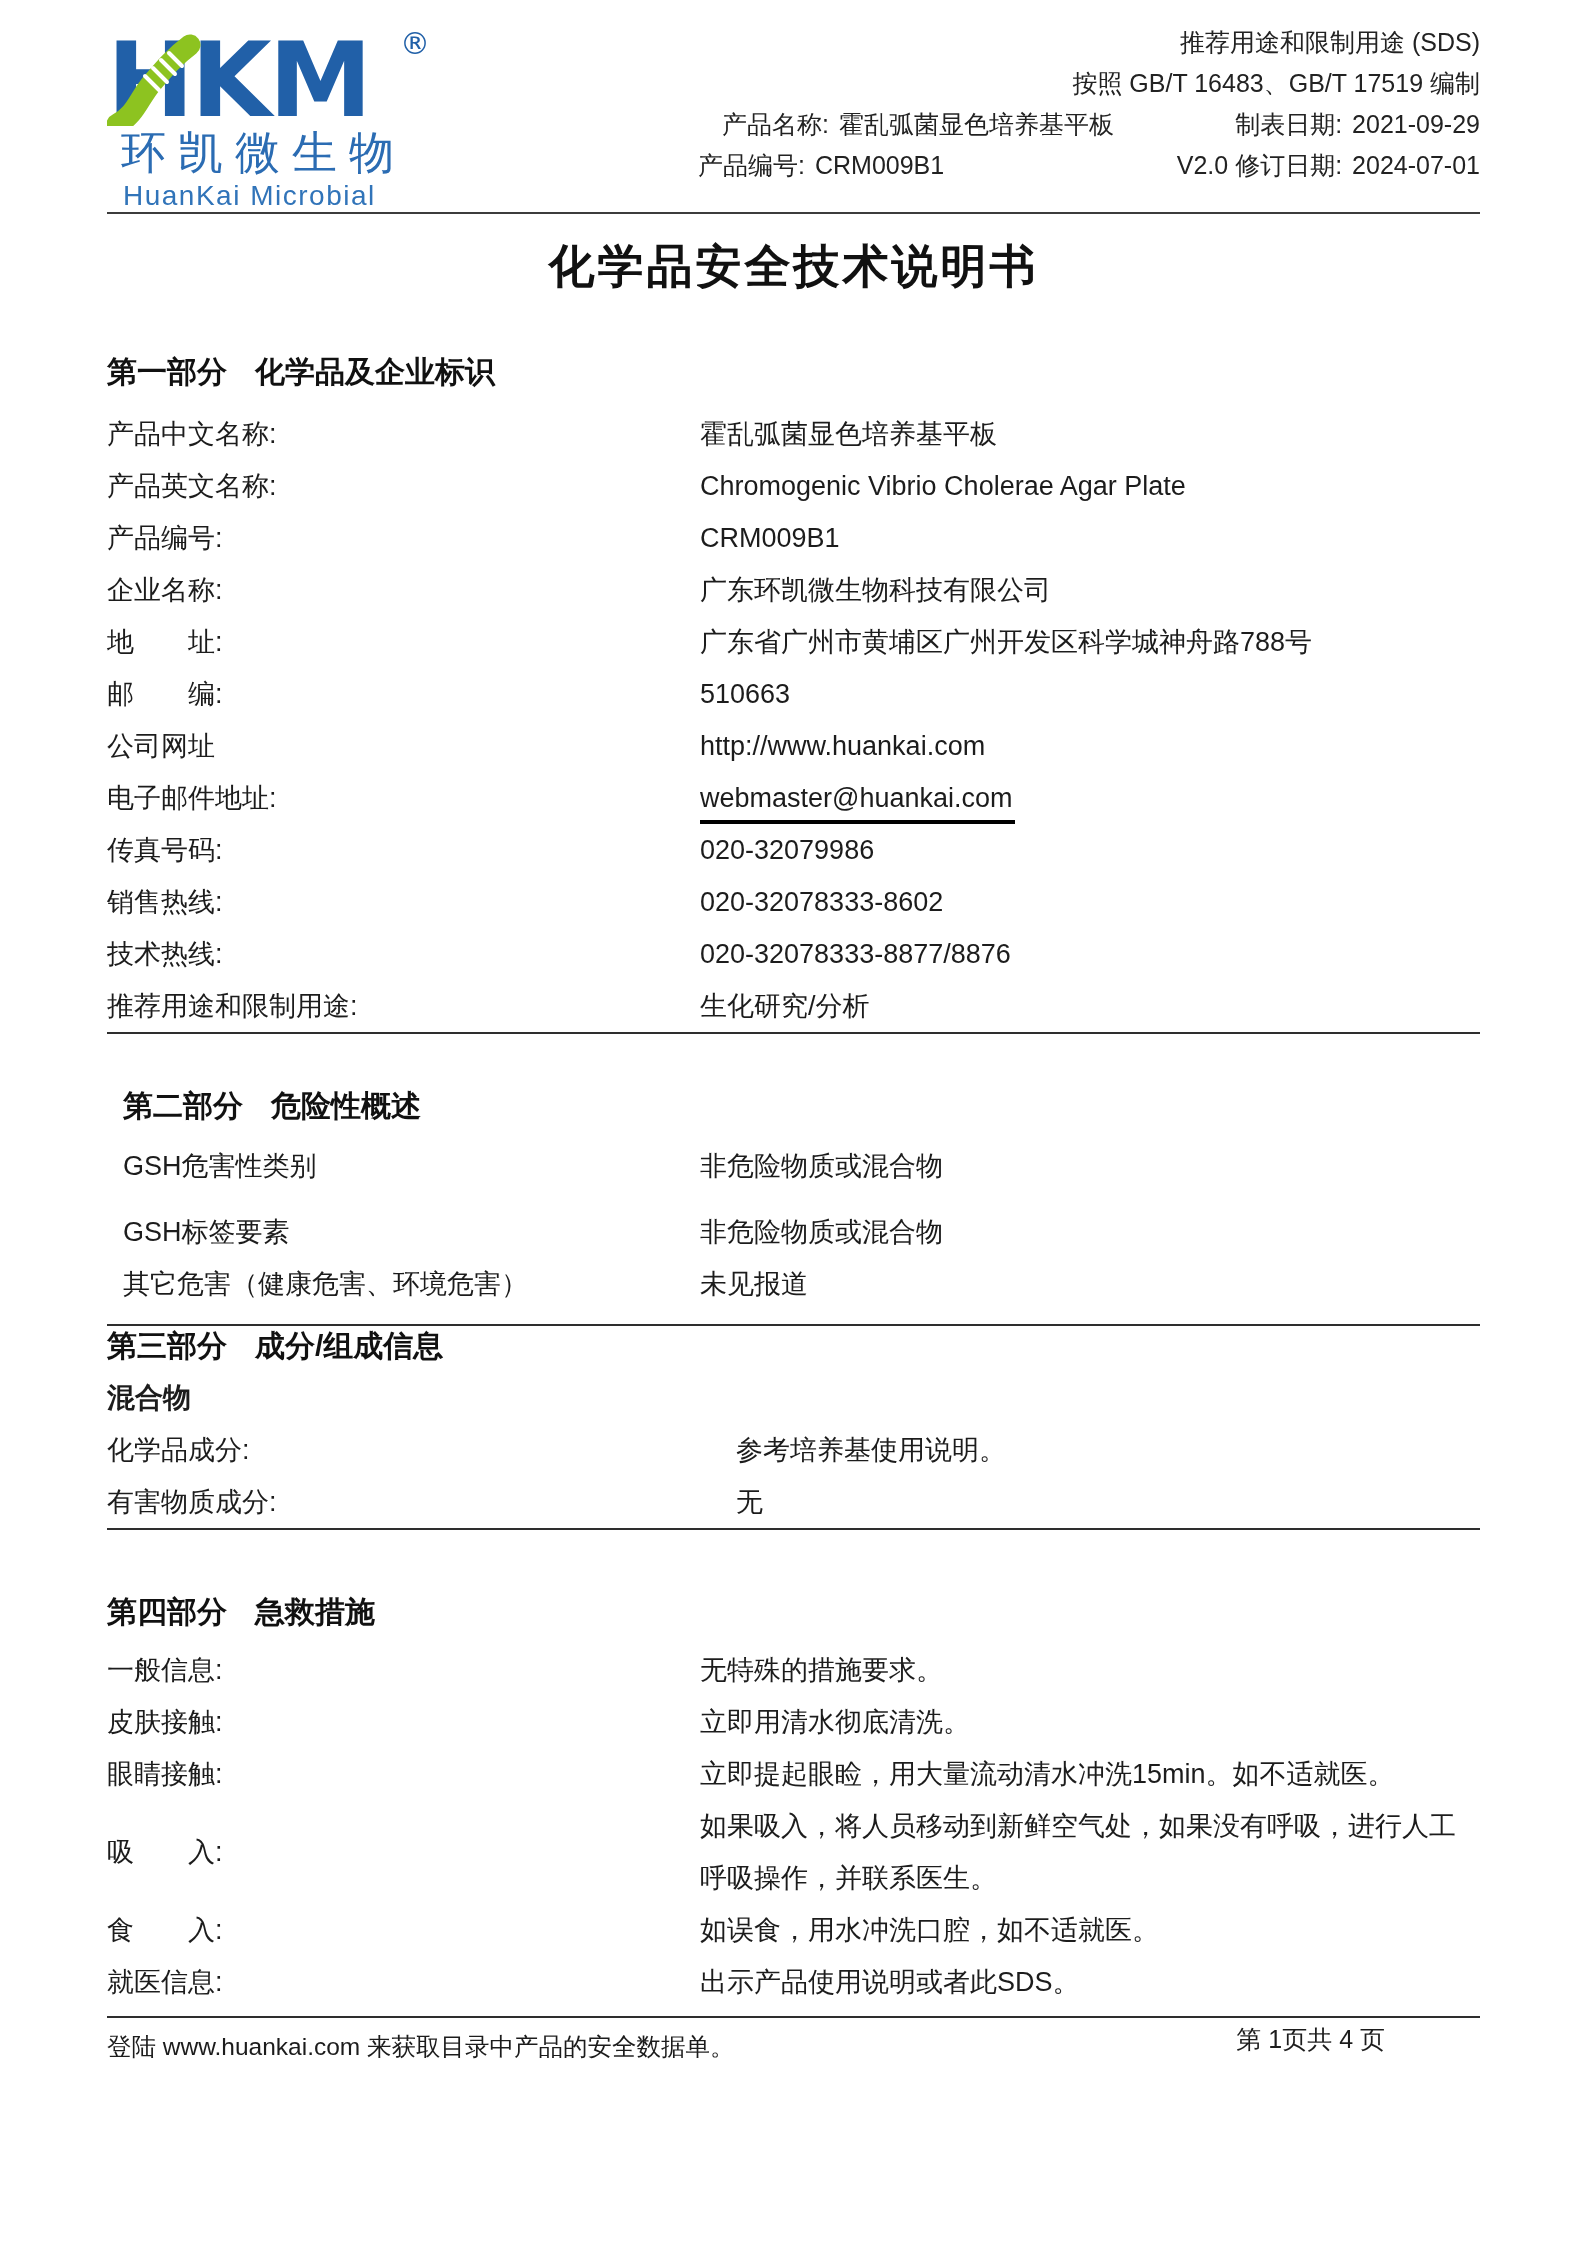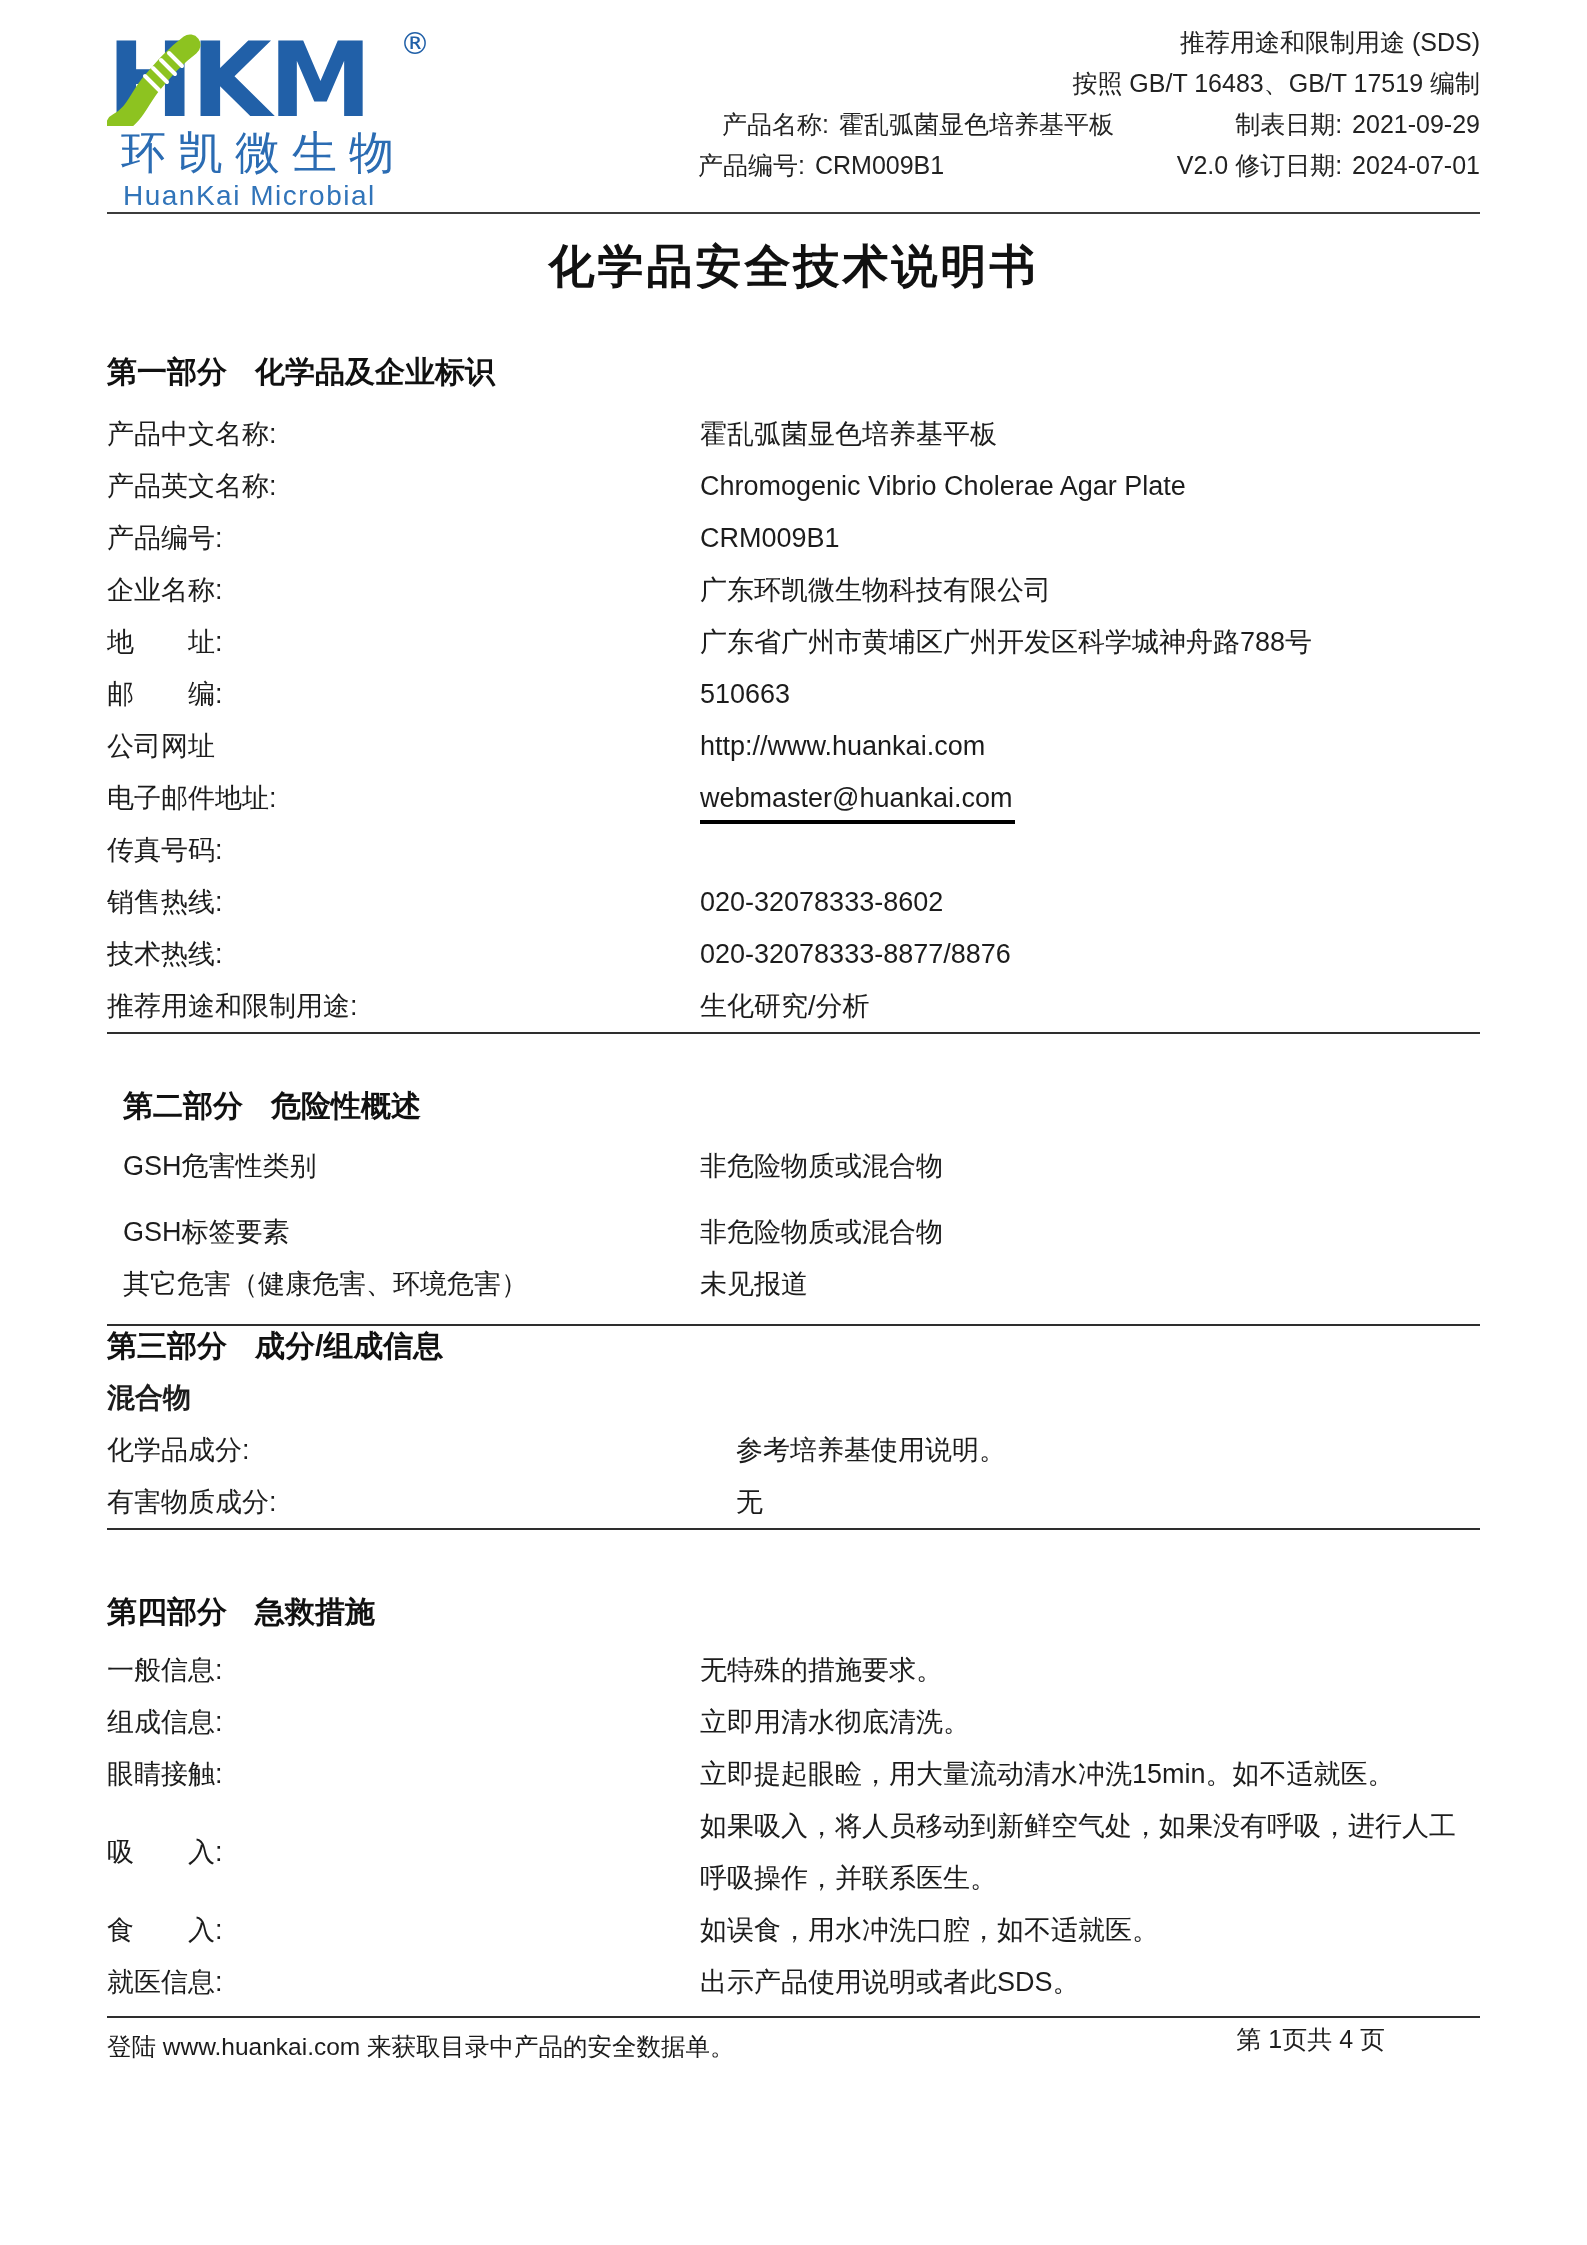--- a/index.html
+++ b/index.html
@@ -168,6 +168,7 @@
         </div>
       <div class="row">
           <div class="lab">传真号码:</div>
+          <div class="val">020-32079986</div>
         </div>
       <div class="row">
           <div class="lab">销售热线:</div>

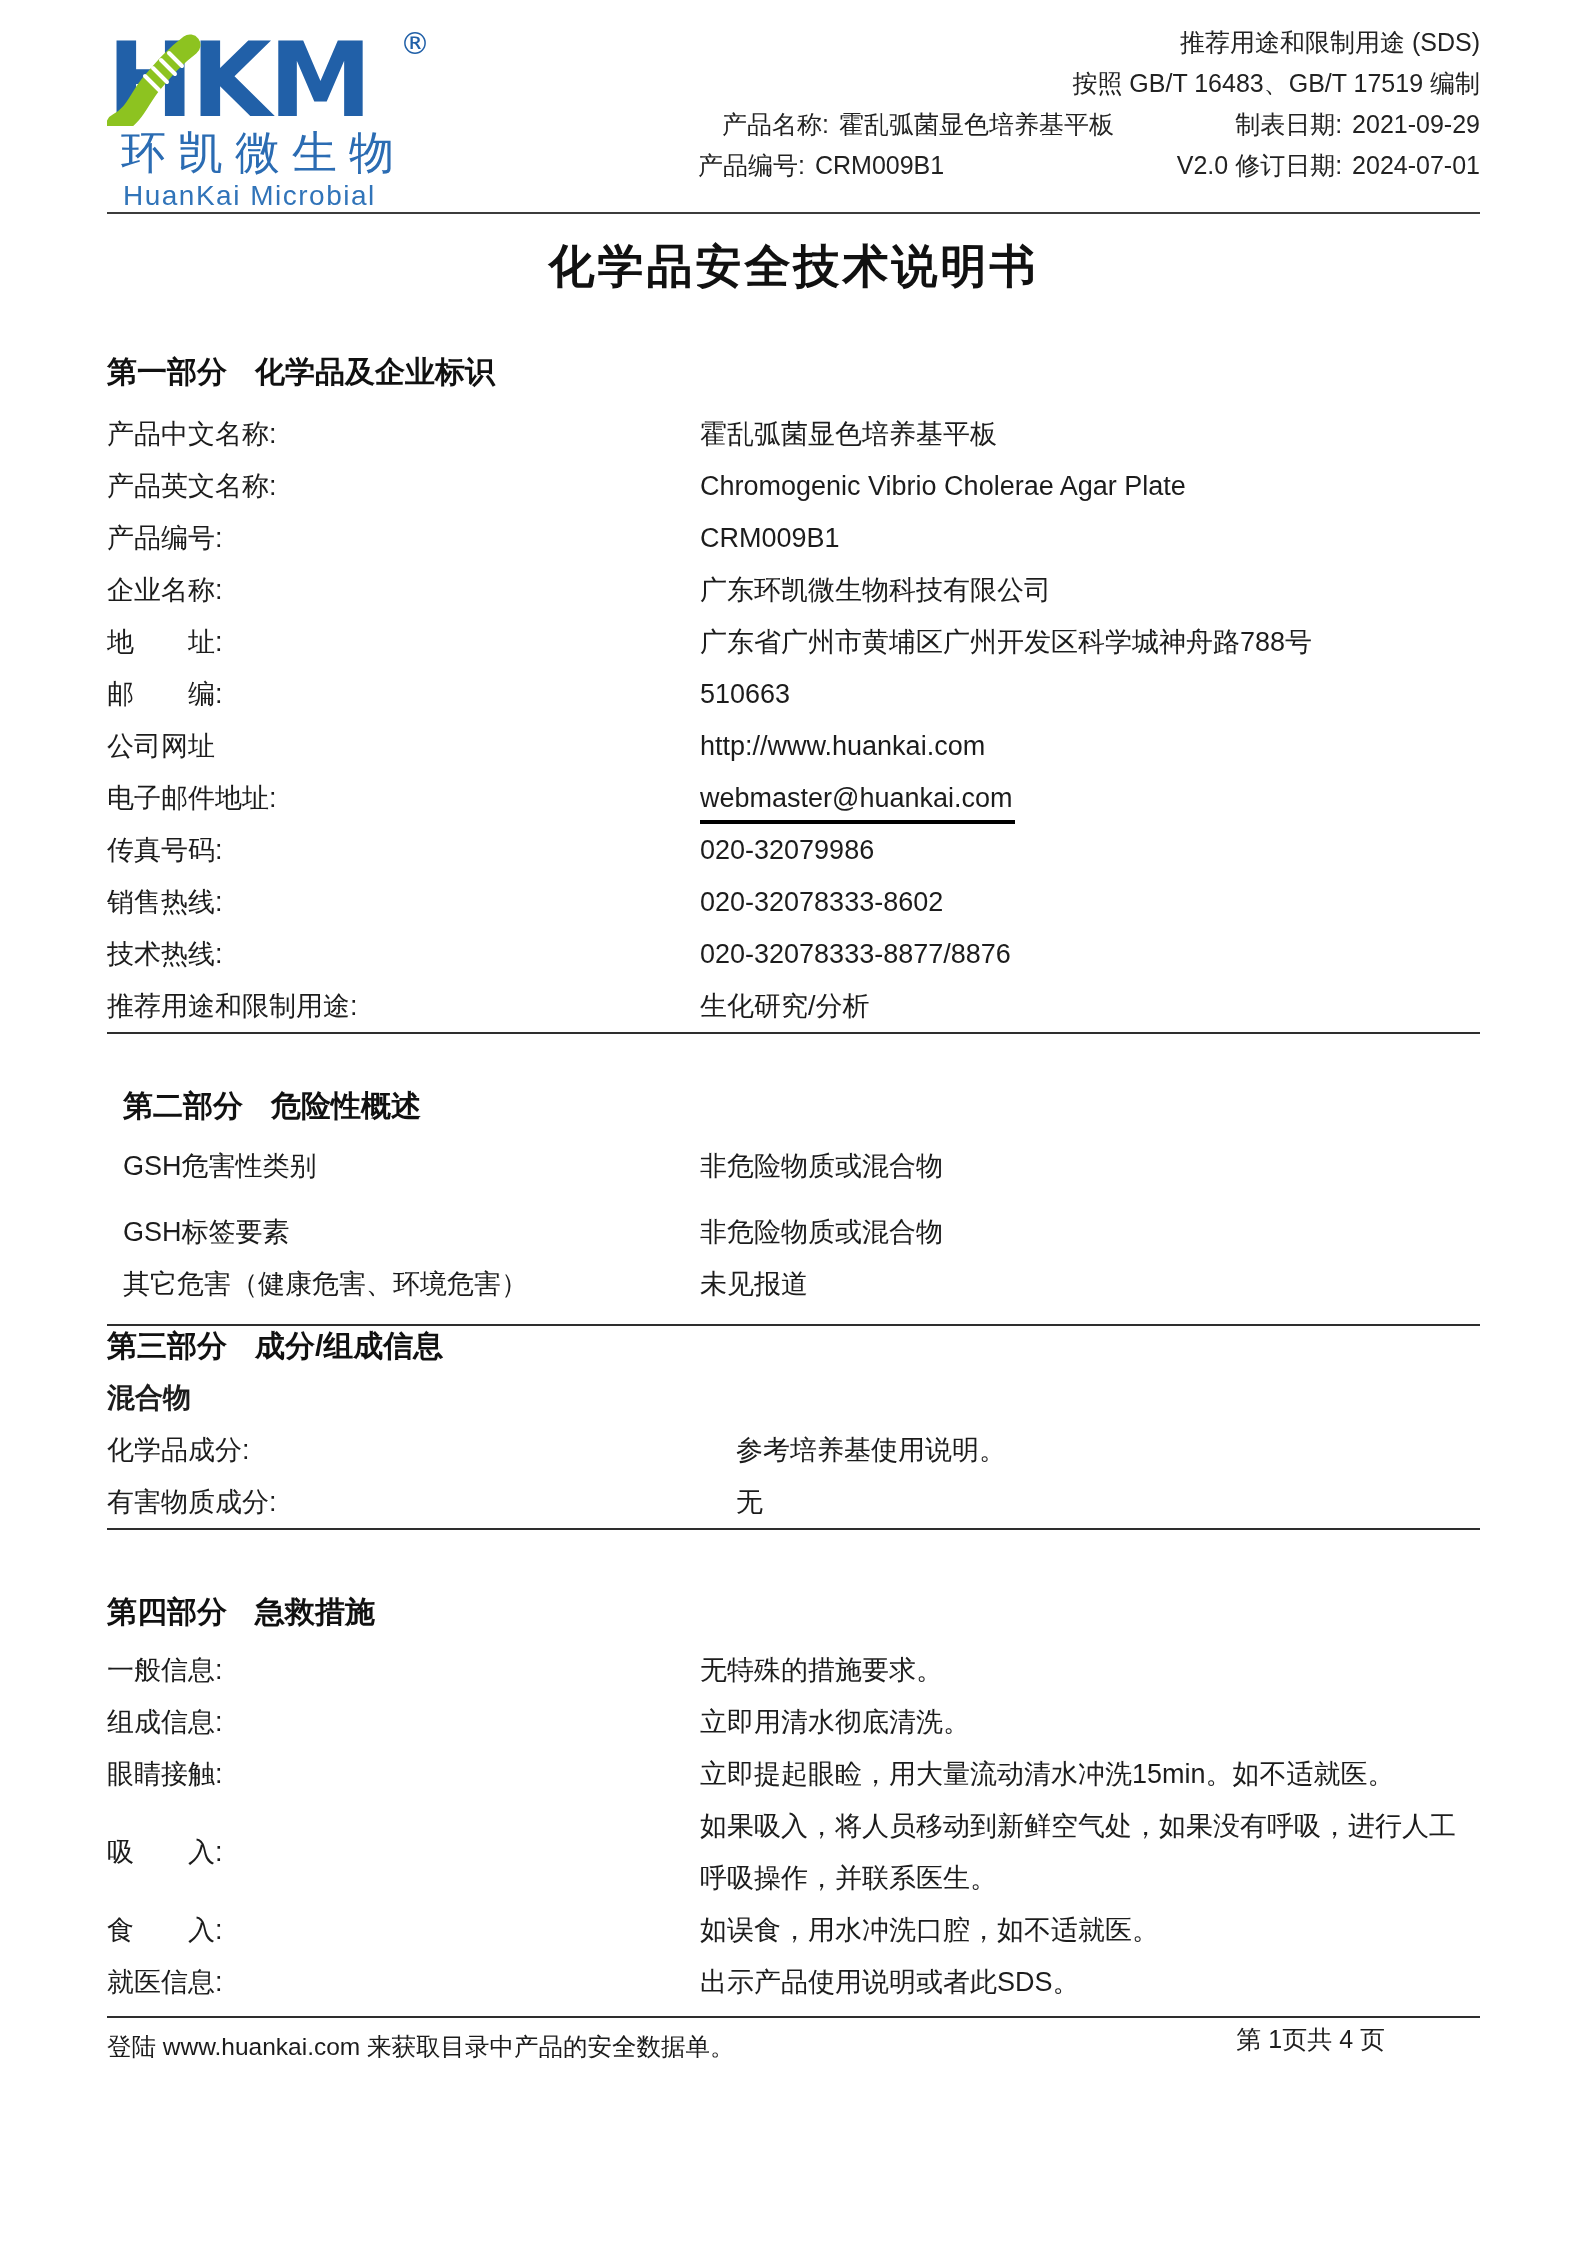--- a/index.html
+++ b/index.html
@@ -232,7 +232,7 @@
           <div class="val">无特殊的措施要求。</div>
         </div>
       <div class="row">
-          <div class="lab">组成信息:</div>
+          <div class="lab">皮肤接触:</div>
           <div class="val">立即用清水彻底清洗。</div>
         </div>
       <div class="row">

